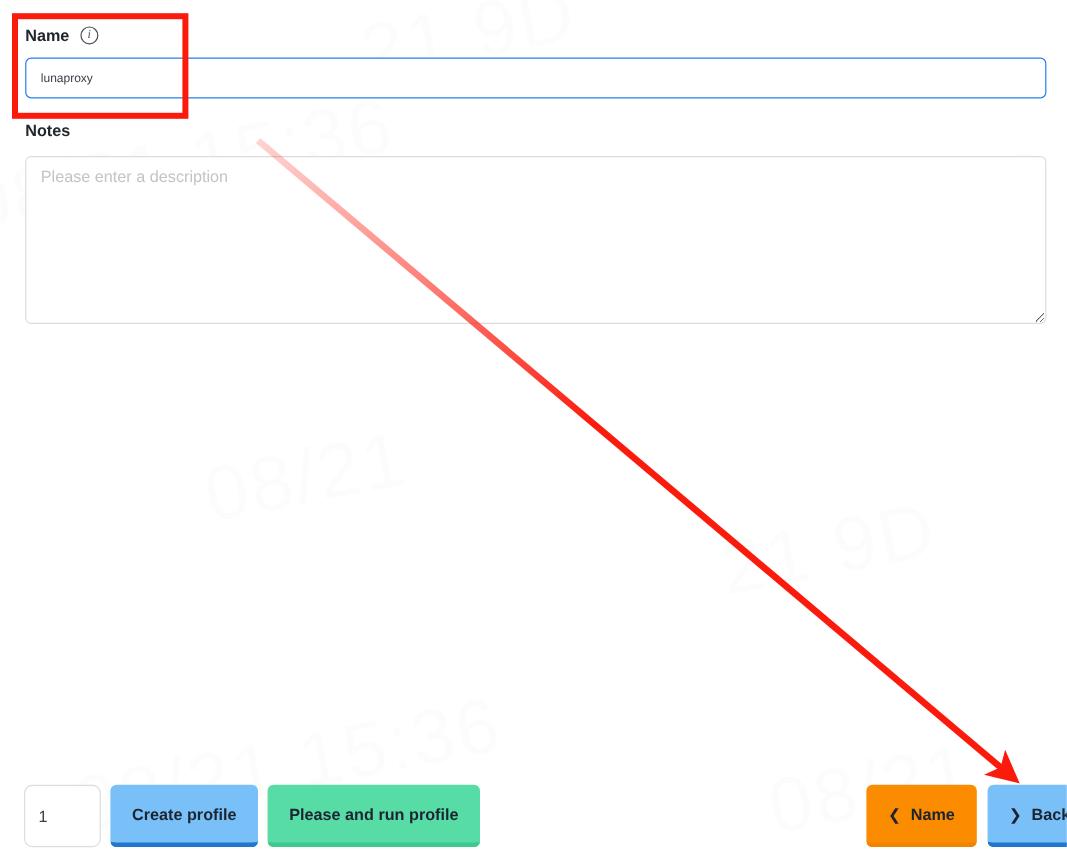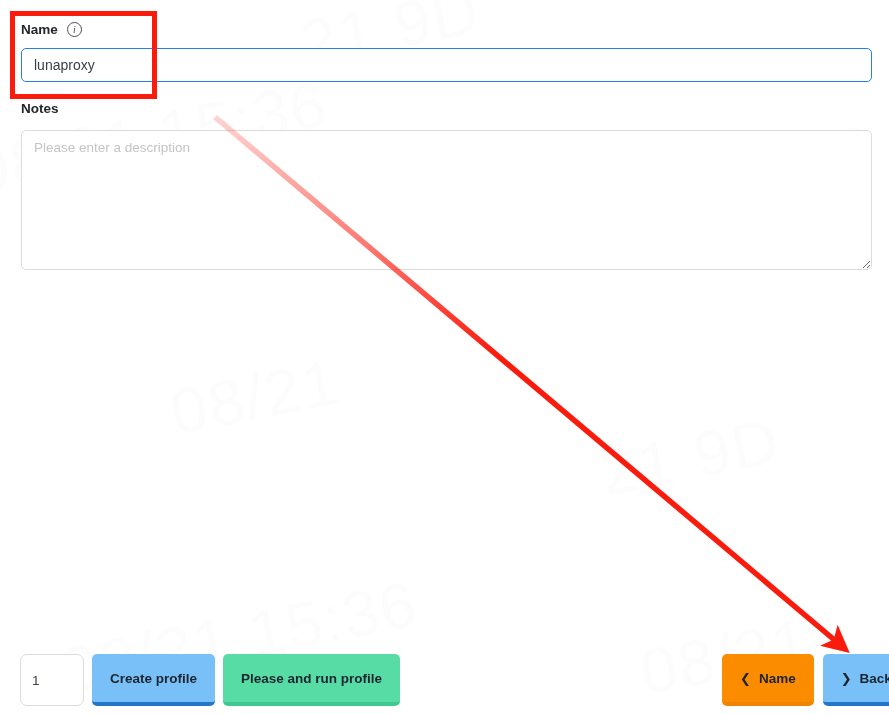--- a/index.html
+++ b/index.html
@@ -81,7 +81,7 @@
     border-radius: 5px;
     background: #ffffff;
     font-family: "Liberation Sans", "DejaVu Sans", sans-serif;
-    font-size: 14px;
+    font-size: 10px;
     color: #3b4049;
     padding: 0 12px;
     outline: none;

